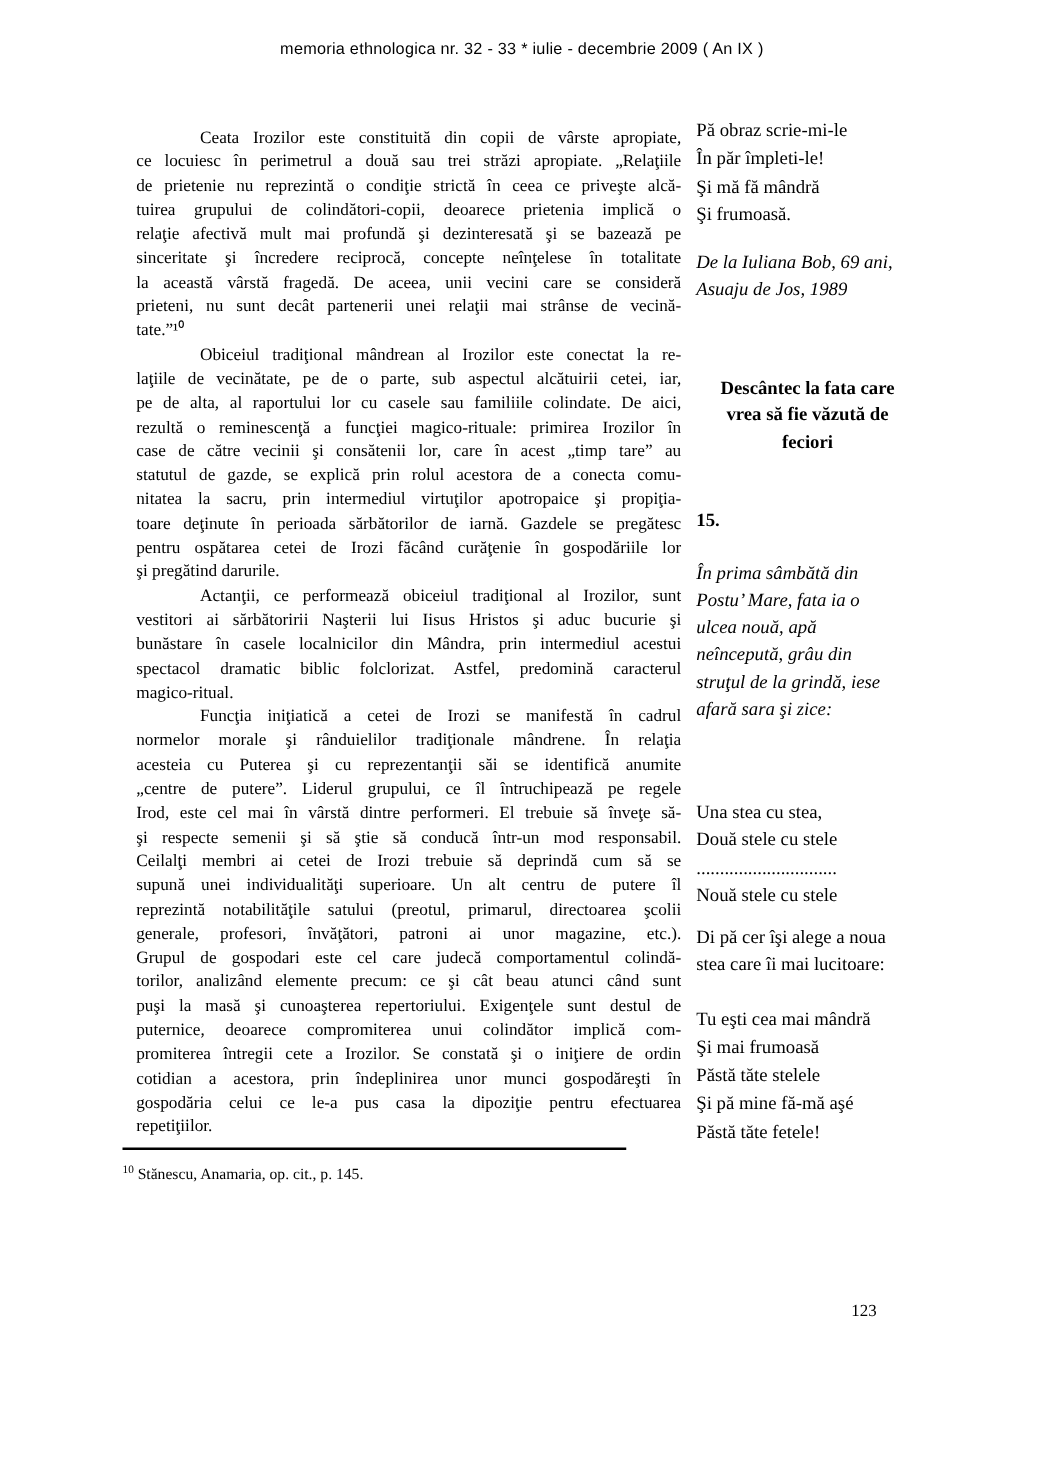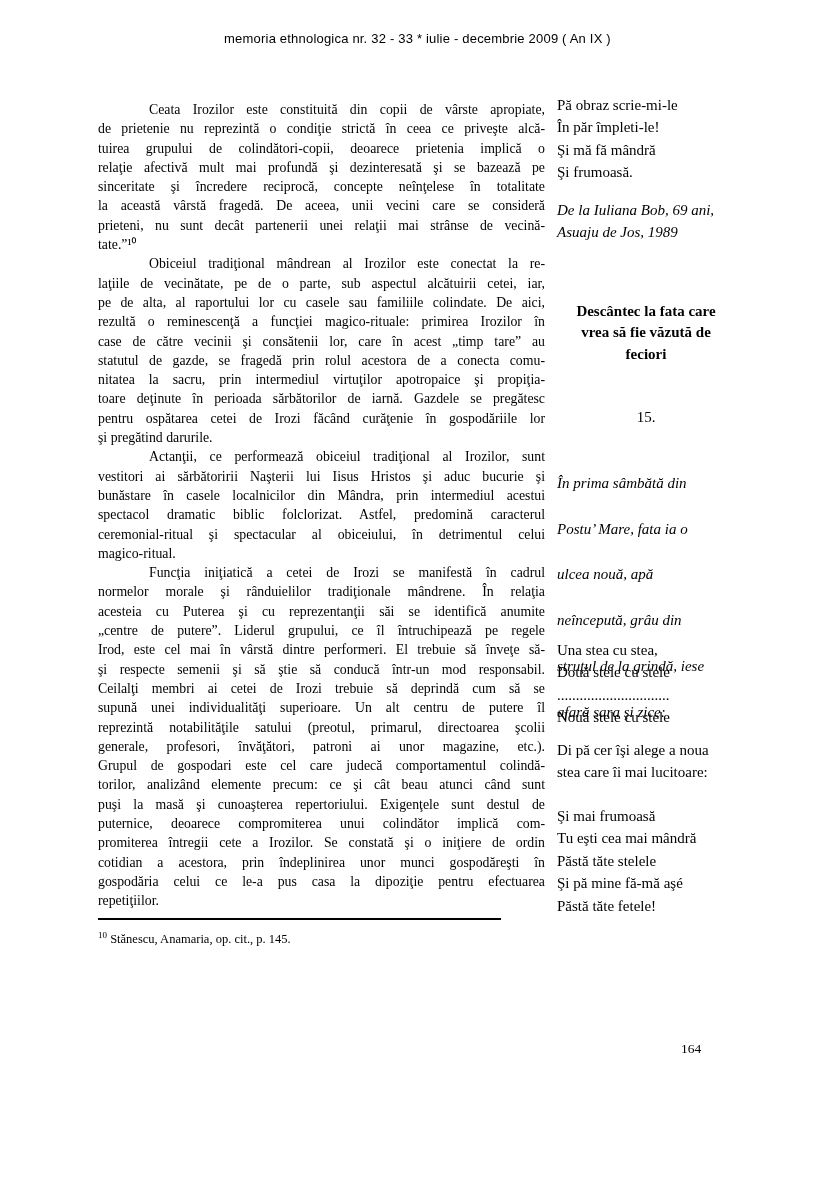--- a/index.html
+++ b/index.html
@@ -30,6 +30,7 @@
     text-justify: inter-word;
     white-space: nowrap;
     overflow: hidden;
+    margin-left: 11px;
   }
   .para .line:first-child { text-indent: 51px; }
   .para .line.last { text-align-last: left; }

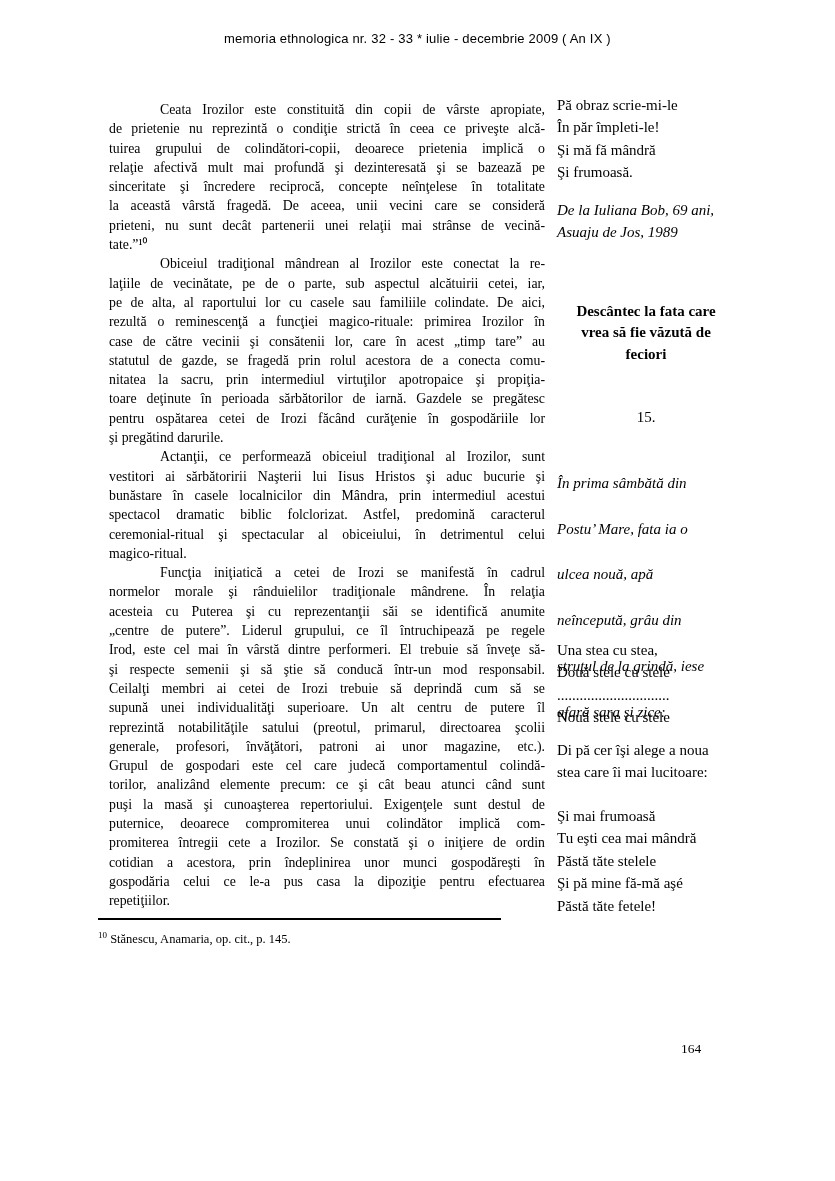--- a/index.html
+++ b/index.html
@@ -71,6 +71,7 @@
   <div class="main-col">
     <div class="para">
         <div class="line">Ceata Irozilor este constituită din copii de vârste apropiate,</div>
+        <div class="line">ce locuiesc în perimetrul a două sau trei străzi apropiate. „Relaţiile</div>
         <div class="line">de prietenie nu reprezintă o condiţie strictă în ceea ce priveşte alcă-</div>
         <div class="line">tuirea grupului de colindători-copii, deoarece prietenia implică o</div>
         <div class="line">relaţie afectivă mult mai profundă şi dezinteresată şi se bazează pe</div>

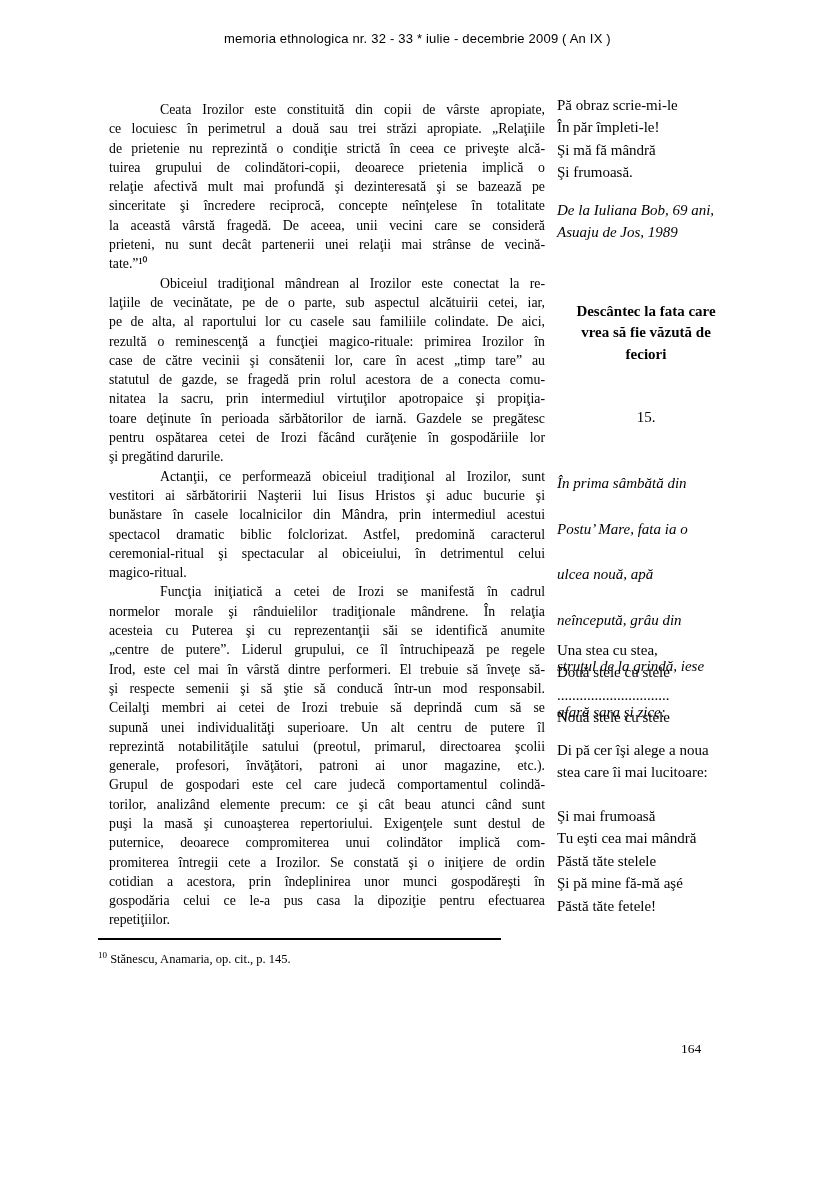--- a/index.html
+++ b/index.html
@@ -86,7 +86,7 @@
         <div class="line">pe de alta, al raportului lor cu casele sau familiile colindate. De aici,</div>
         <div class="line">rezultă o reminescenţă a funcţiei magico-rituale: primirea Irozilor în</div>
         <div class="line">case de către vecinii şi consătenii lor, care în acest „timp tare” au</div>
-        <div class="line">statutul de gazde, se fragedă prin rolul acestora de a conecta comu-</div>
+        <div class="line">statutul de gazde, se explică prin rolul acestora de a conecta comu-</div>
         <div class="line">nitatea la sacru, prin intermediul virtuţilor apotropaice şi propiţia-</div>
         <div class="line">toare deţinute în perioada sărbătorilor de iarnă. Gazdele se pregătesc</div>
         <div class="line">pentru ospătarea cetei de Irozi făcând curăţenie în gospodăriile lor</div>

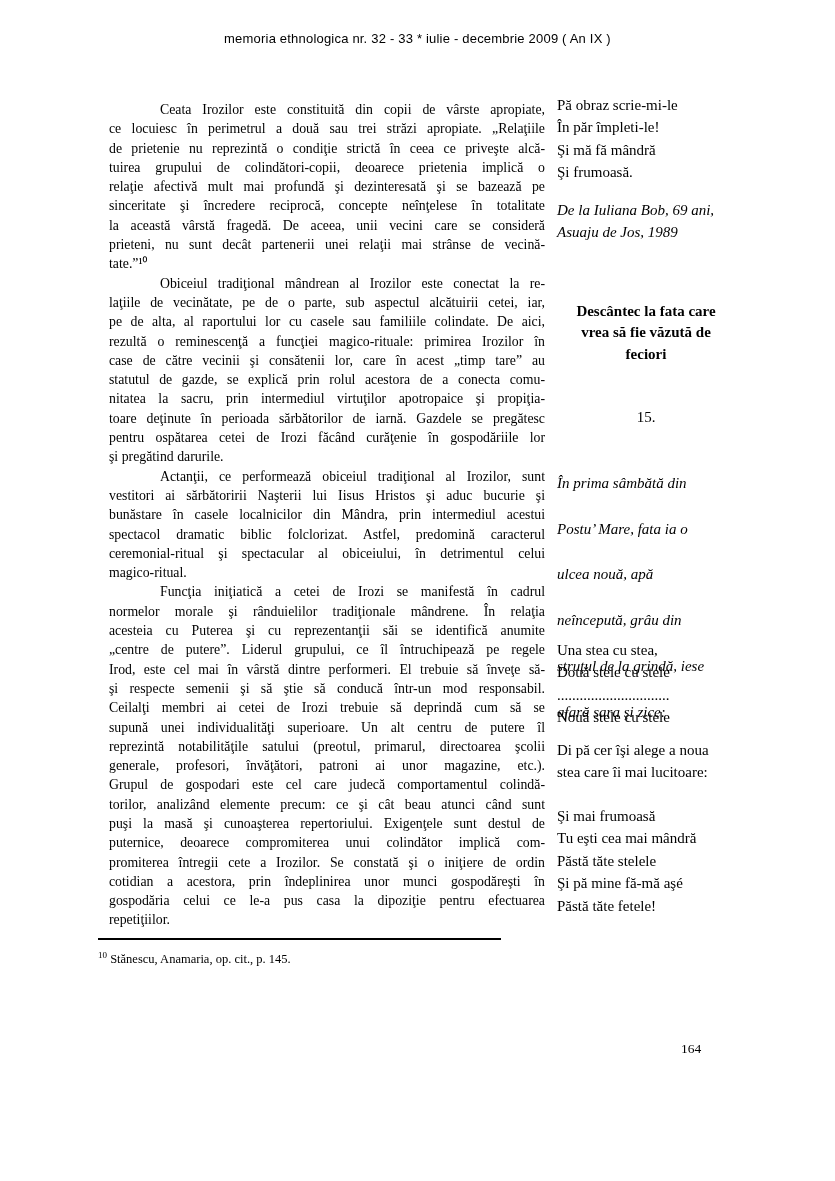--- a/index.html
+++ b/index.html
@@ -49,7 +49,7 @@
   .attribution   { top: 199px; font-style: italic; }
   .charm-title   { top: 301px; font-weight: bold; text-align: center; }
   .charm-title .line { line-height: 21.3px; white-space: normal; }
-  .charm-number  { top: 406px; font-weight: normal; text-align: center; line-height: 22px; }
+  .charm-number  { top: 406px; font-weight: bold; text-align: left; line-height: 22px; }
   .charm-intro   { top: 449px; font-style: italic; }
   .charm-intro .line { line-height: 21.7px; margin-top: 24px; }
   .stanza1 { top: 639px; }

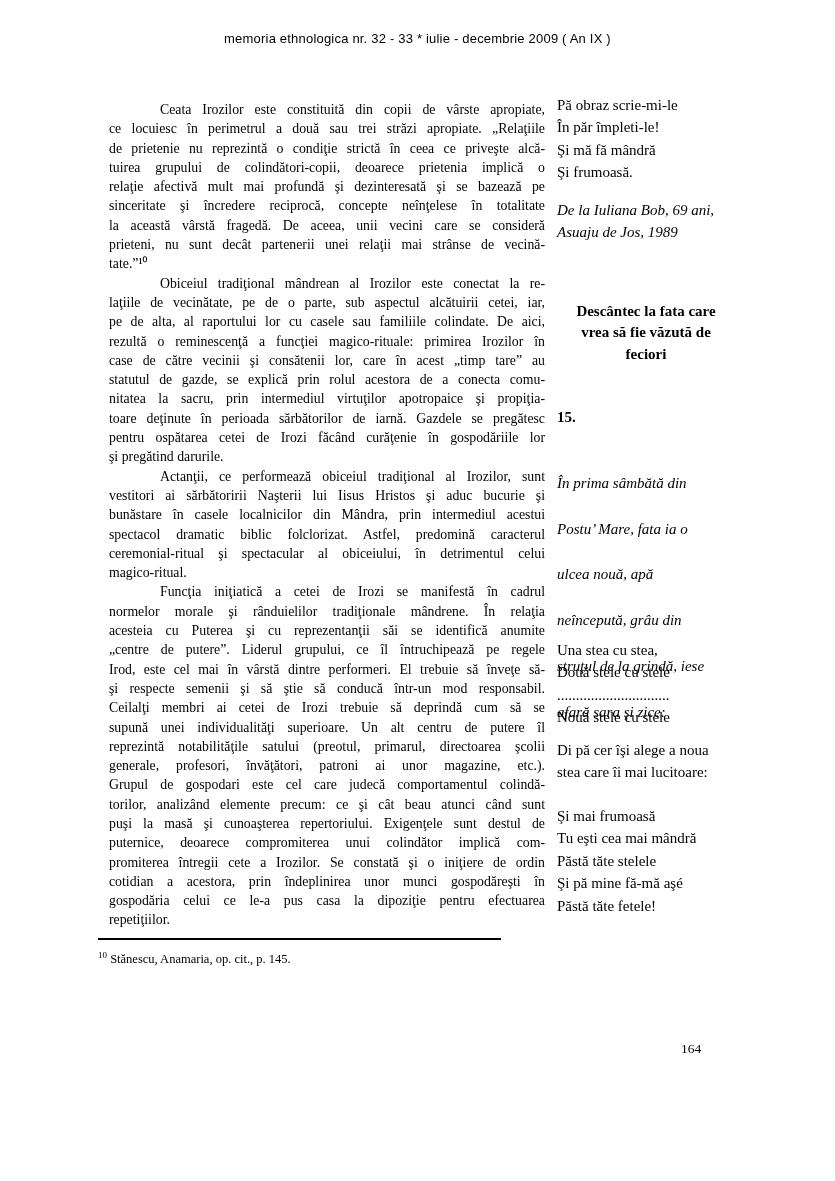--- a/index.html
+++ b/index.html
@@ -51,7 +51,7 @@
   .charm-title .line { line-height: 21.3px; white-space: normal; }
   .charm-number  { top: 406px; font-weight: bold; text-align: left; line-height: 22px; }
   .charm-intro   { top: 449px; font-style: italic; }
-  .charm-intro .line { line-height: 21.7px; margin-top: 24px; }
+  .charm-intro .line { line-height: 21.7px; }
   .stanza1 { top: 639px; }
   .stanza2 { top: 739px; }
   .stanza3 { top: 805px; }

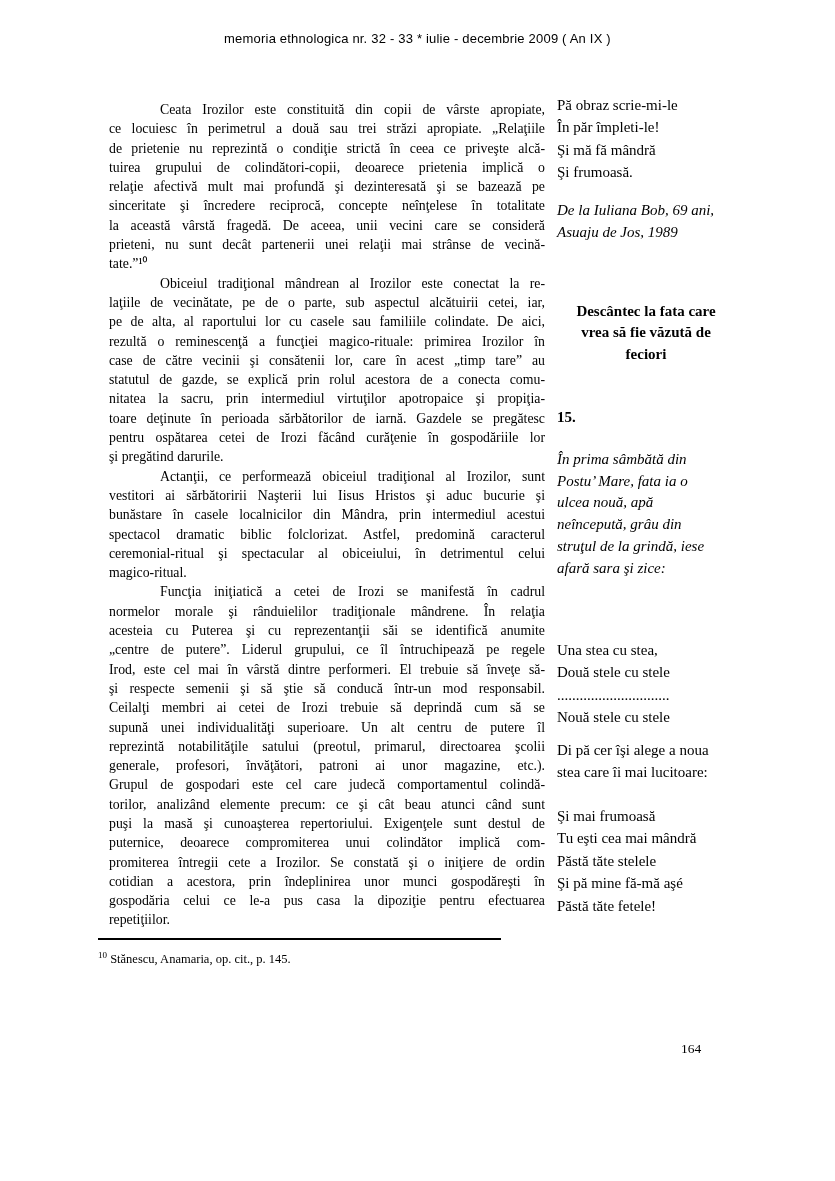--- a/index.html
+++ b/index.html
@@ -97,7 +97,6 @@
         <div class="line">vestitori ai sărbătoririi Naşterii lui Iisus Hristos şi aduc bucurie şi</div>
         <div class="line">bunăstare în casele localnicilor din Mândra, prin intermediul acestui</div>
         <div class="line">spectacol dramatic biblic folclorizat. Astfel, predomină caracterul</div>
-        <div class="line">ceremonial-ritual şi spectacular al obiceiului, în detrimentul celui</div>
         <div class="line last">magico-ritual.</div>
       </div>
     <div class="para">

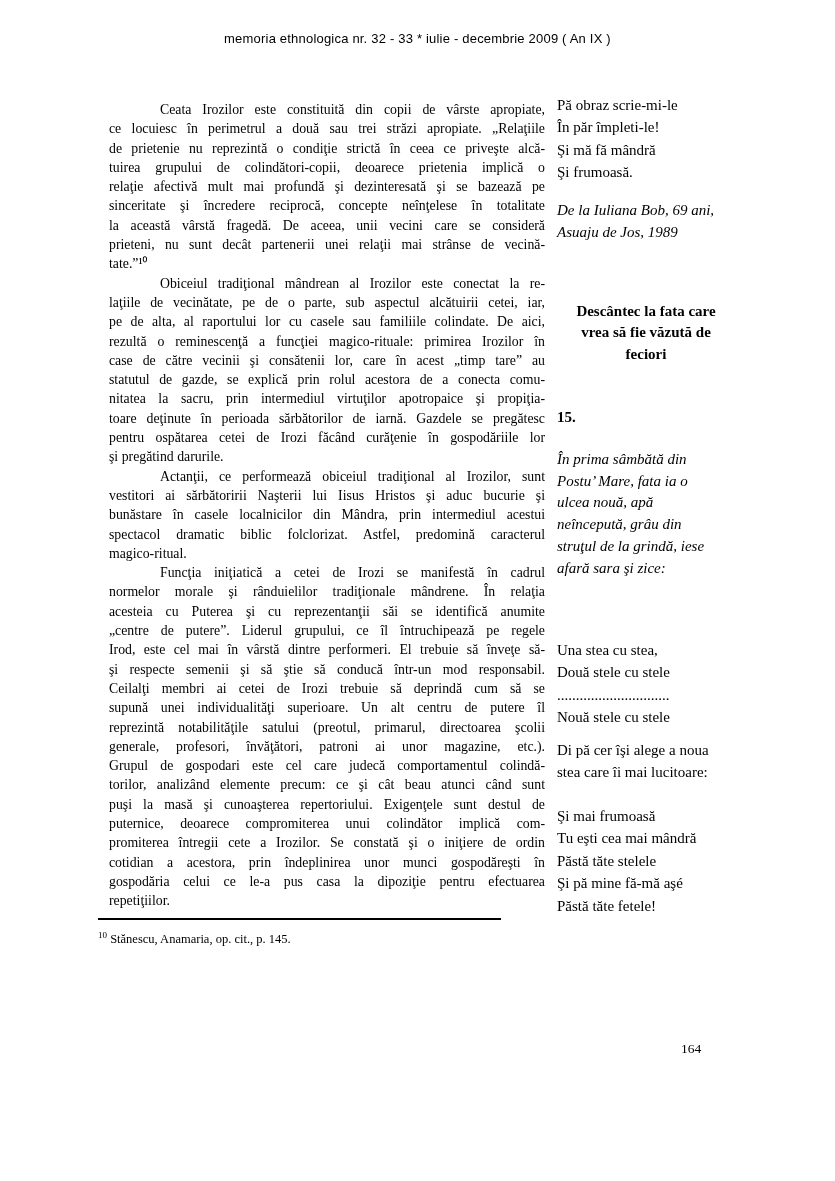--- a/index.html
+++ b/index.html
@@ -170,8 +170,8 @@
     </div>
 
   <div class="sb stanza3">
+      <div class="line">Tu eşti cea mai mândră</div>
       <div class="line">Şi mai frumoasă</div>
-      <div class="line">Tu eşti cea mai mândră</div>
       <div class="line">Păstă tăte stelele</div>
       <div class="line">Şi pă mine fă-mă aşé</div>
       <div class="line last">Păstă tăte fetele!</div>

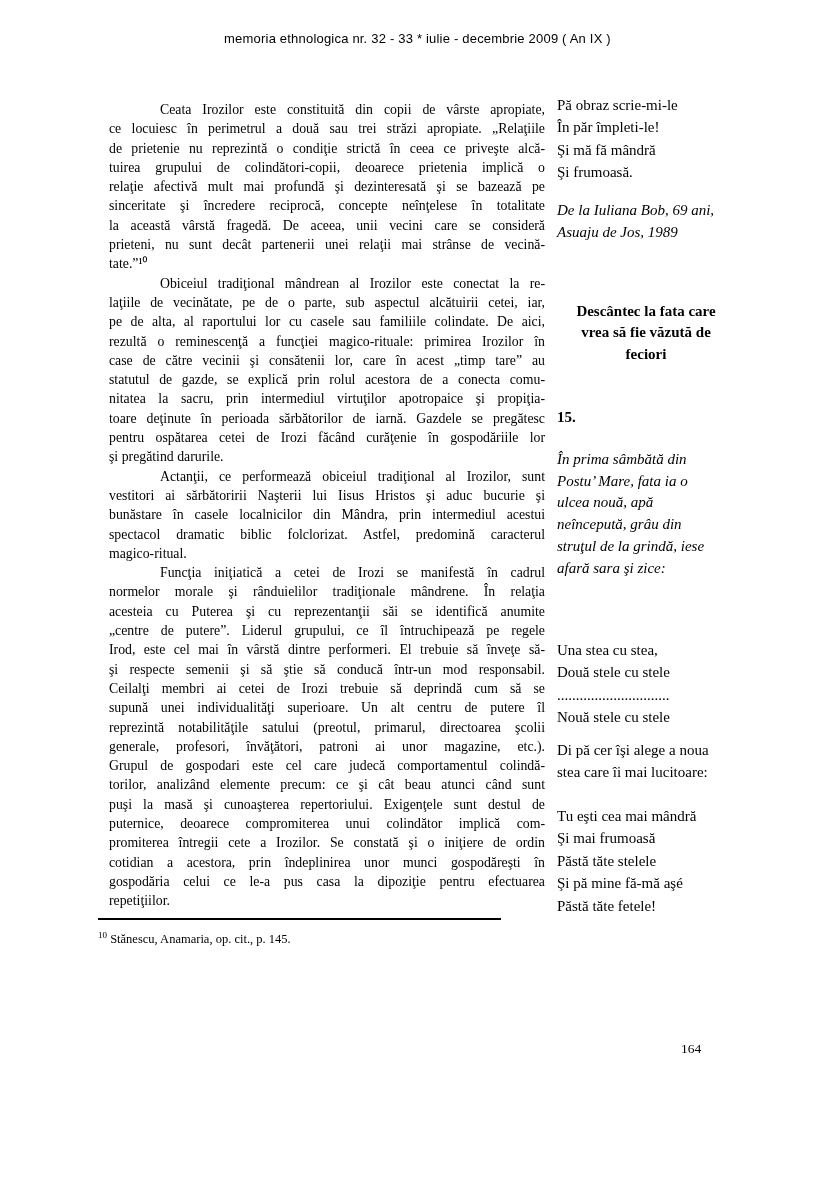--- a/index.html
+++ b/index.html
@@ -177,7 +177,7 @@
       <div class="line last">Păstă tăte fetele!</div>
     </div>
 
-  <div class="page-number">164</div>
+  <div class="page-number">123</div>
 
 </div>
 

